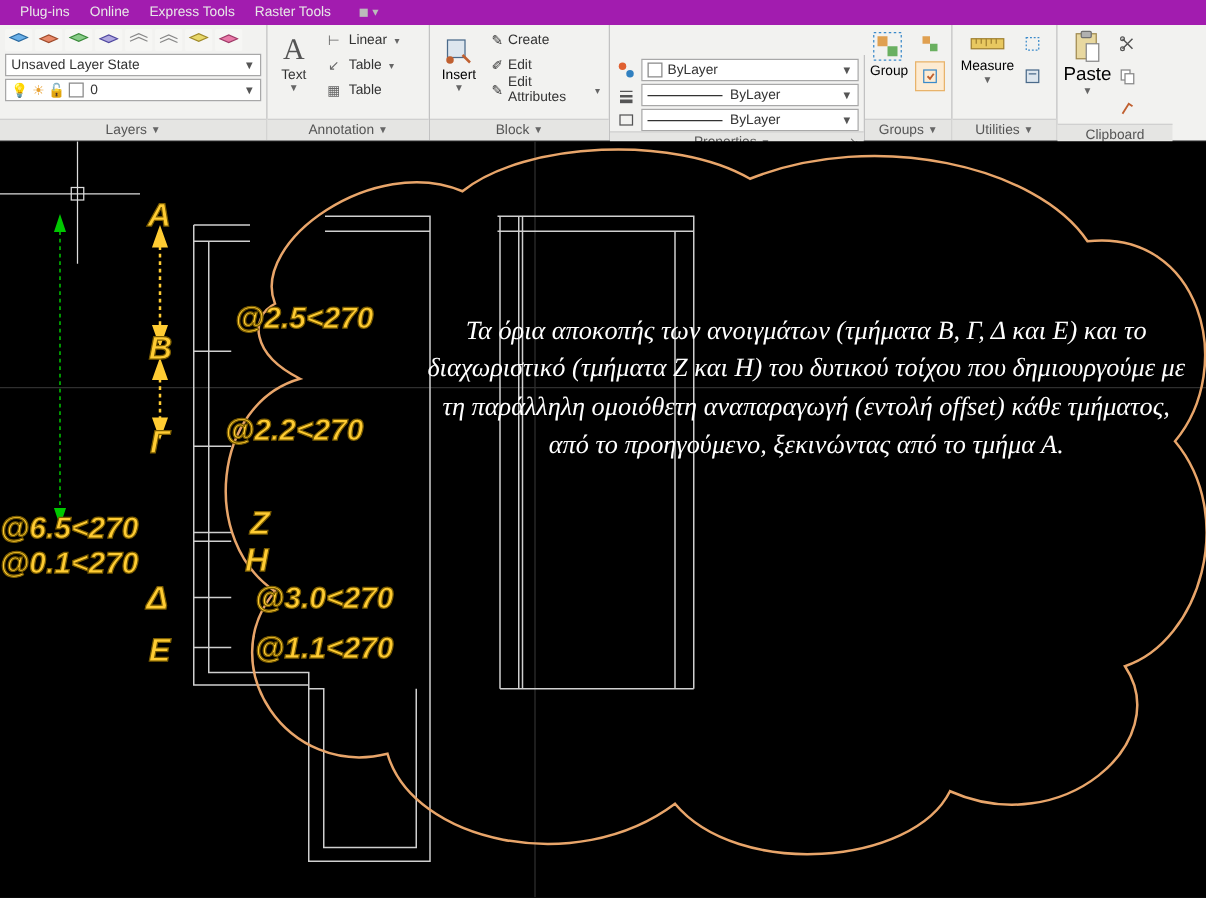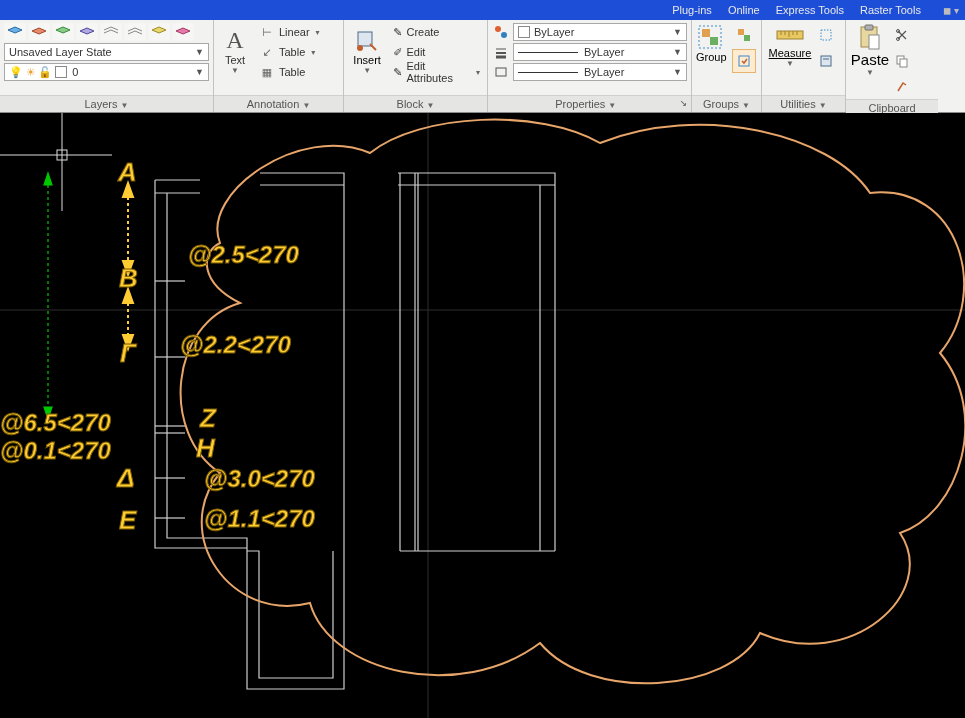--- a/index.html
+++ b/index.html
@@ -6,7 +6,7 @@
   html, body { width: 965px; height: 718px; overflow: hidden; font-family: "Segoe UI", Tahoma, sans-serif; background: #1a1a1a; }
   
   
-  .menubar { background: #1d4ed8; color: #e8e8e8; display: flex; align-items: center; padding: 0 6px; height: 20px; font-size: 11px; justify-content: flex-end; }
+  .menubar { background: #a21caf; color: #e8e8e8; display: flex; align-items: center; padding: 0 16px; height: 20px; font-size: 11px; }
   .menubar-item { margin-right: 16px; cursor: default; }
   .menubar-dd { margin-left: 6px; font-size: 10px; color: #bbb; }
   

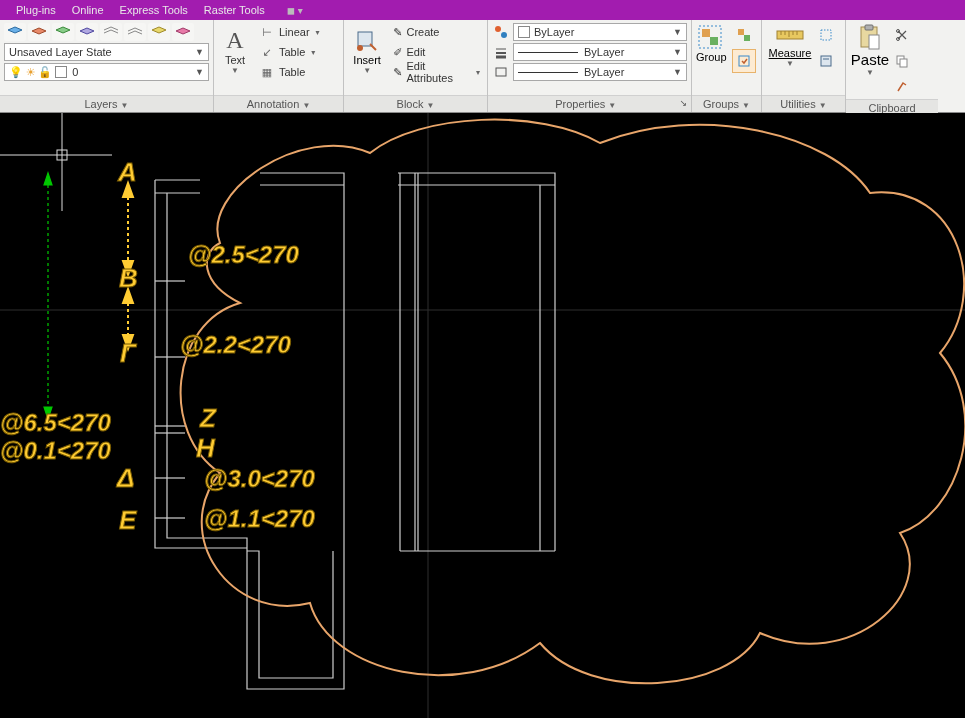--- a/index.html
+++ b/index.html
@@ -43,7 +43,7 @@
   .block-item { display: flex; align-items: center; gap: 4px; height: 18px; font-size: 11px; color: #333; padding: 0 3px; }
   
   
-  .prop-panel { width: 204px; }
+  .prop-panel { width: 204px; margin-top: 24px; }
   .prop-rows { display: flex; flex-direction: column; gap: 2px; width: 100%; }
   .prop-row { display: flex; align-items: center; gap: 3px; }
   .prop-ico { width: 18px; height: 18px; display: inline-flex; align-items: center; justify-content: center; }

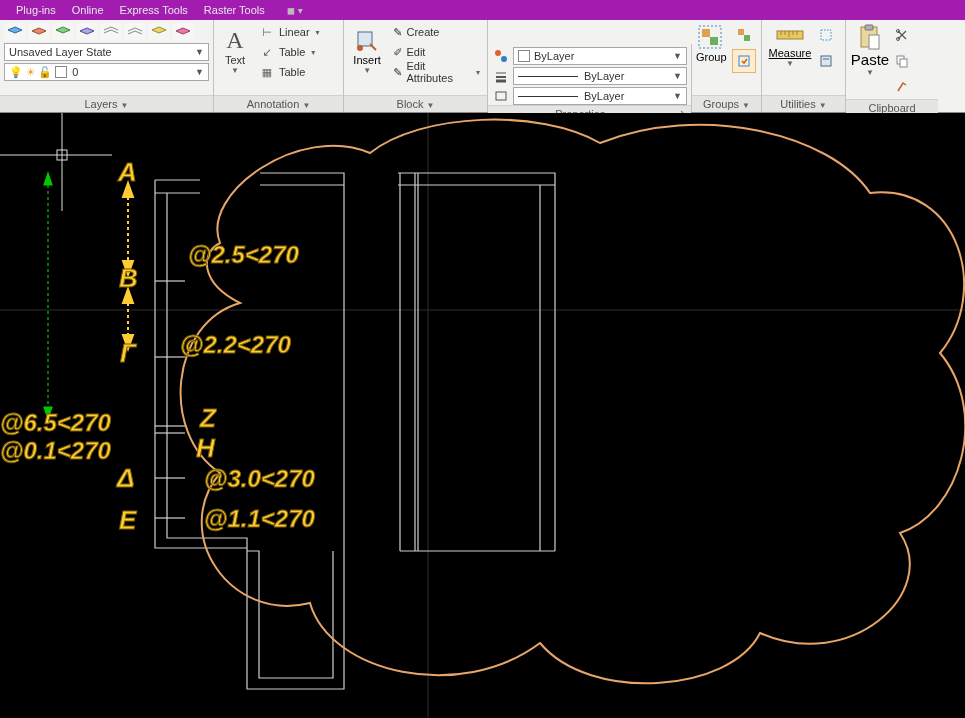--- a/index.html
+++ b/index.html
@@ -304,7 +304,7 @@
             <line x1="18" y1="8" x2="18" y2="12" stroke="#a08030"></line>
             <line x1="22" y1="8" x2="22" y2="12" stroke="#a08030"></line>
           </svg>
-        <span style="font-size:11px;text-decoration:underline;">Measure</span>
+        <span style="font-size:11px;">Measure</span>
         <span style="font-size:8px;color:#666;">▼</span>
       </div>
       <div class="util-side">

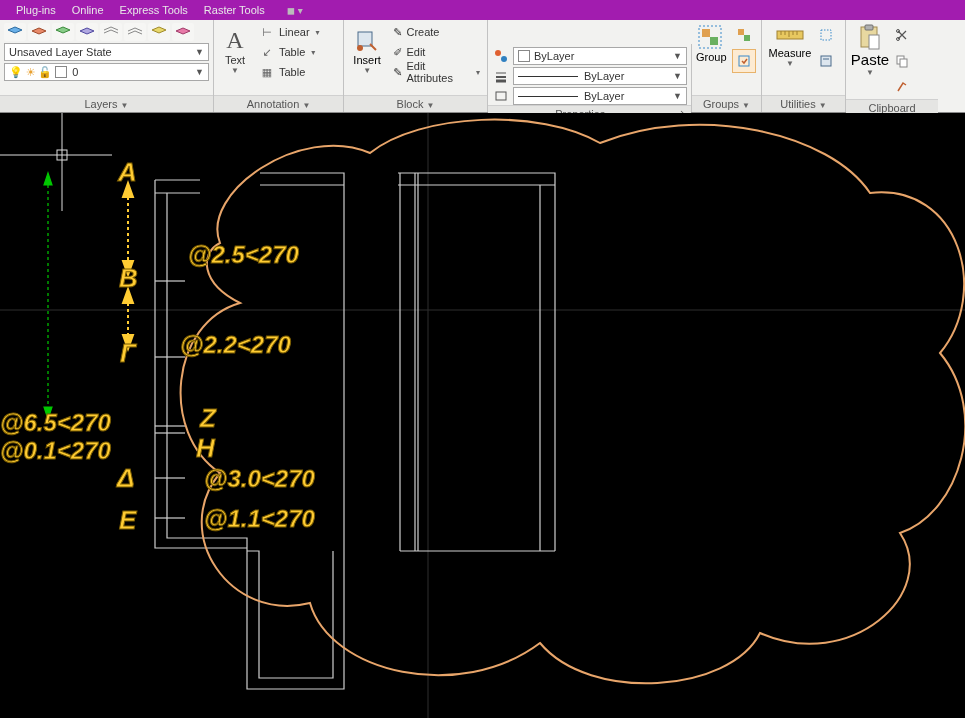--- a/index.html
+++ b/index.html
@@ -436,6 +436,7 @@
   <div class="coord-label" style="top:296px; left:0px;">@6.5&lt;270</div>
   <div class="coord-label" style="top:324px; left:0px;">@0.1&lt;270</div>
 
+  <div class="greek-para" style="top:136px;">Τα όρια αποκοπής των ανοιγμάτων (τμήματα Β, Γ, Δ και Ε) και το διαχωριστικό (τμήματα Ζ και Η) του δυτικού τοίχου που δημιουργούμε με τη παράλληλη ομοιόθετη αναπαραγωγή (εντολή offset) κάθε τμήματος, από το προηγούμενο, ξεκινώντας από το τμήμα Α.</div>
 </div>
 
 </body></html>

